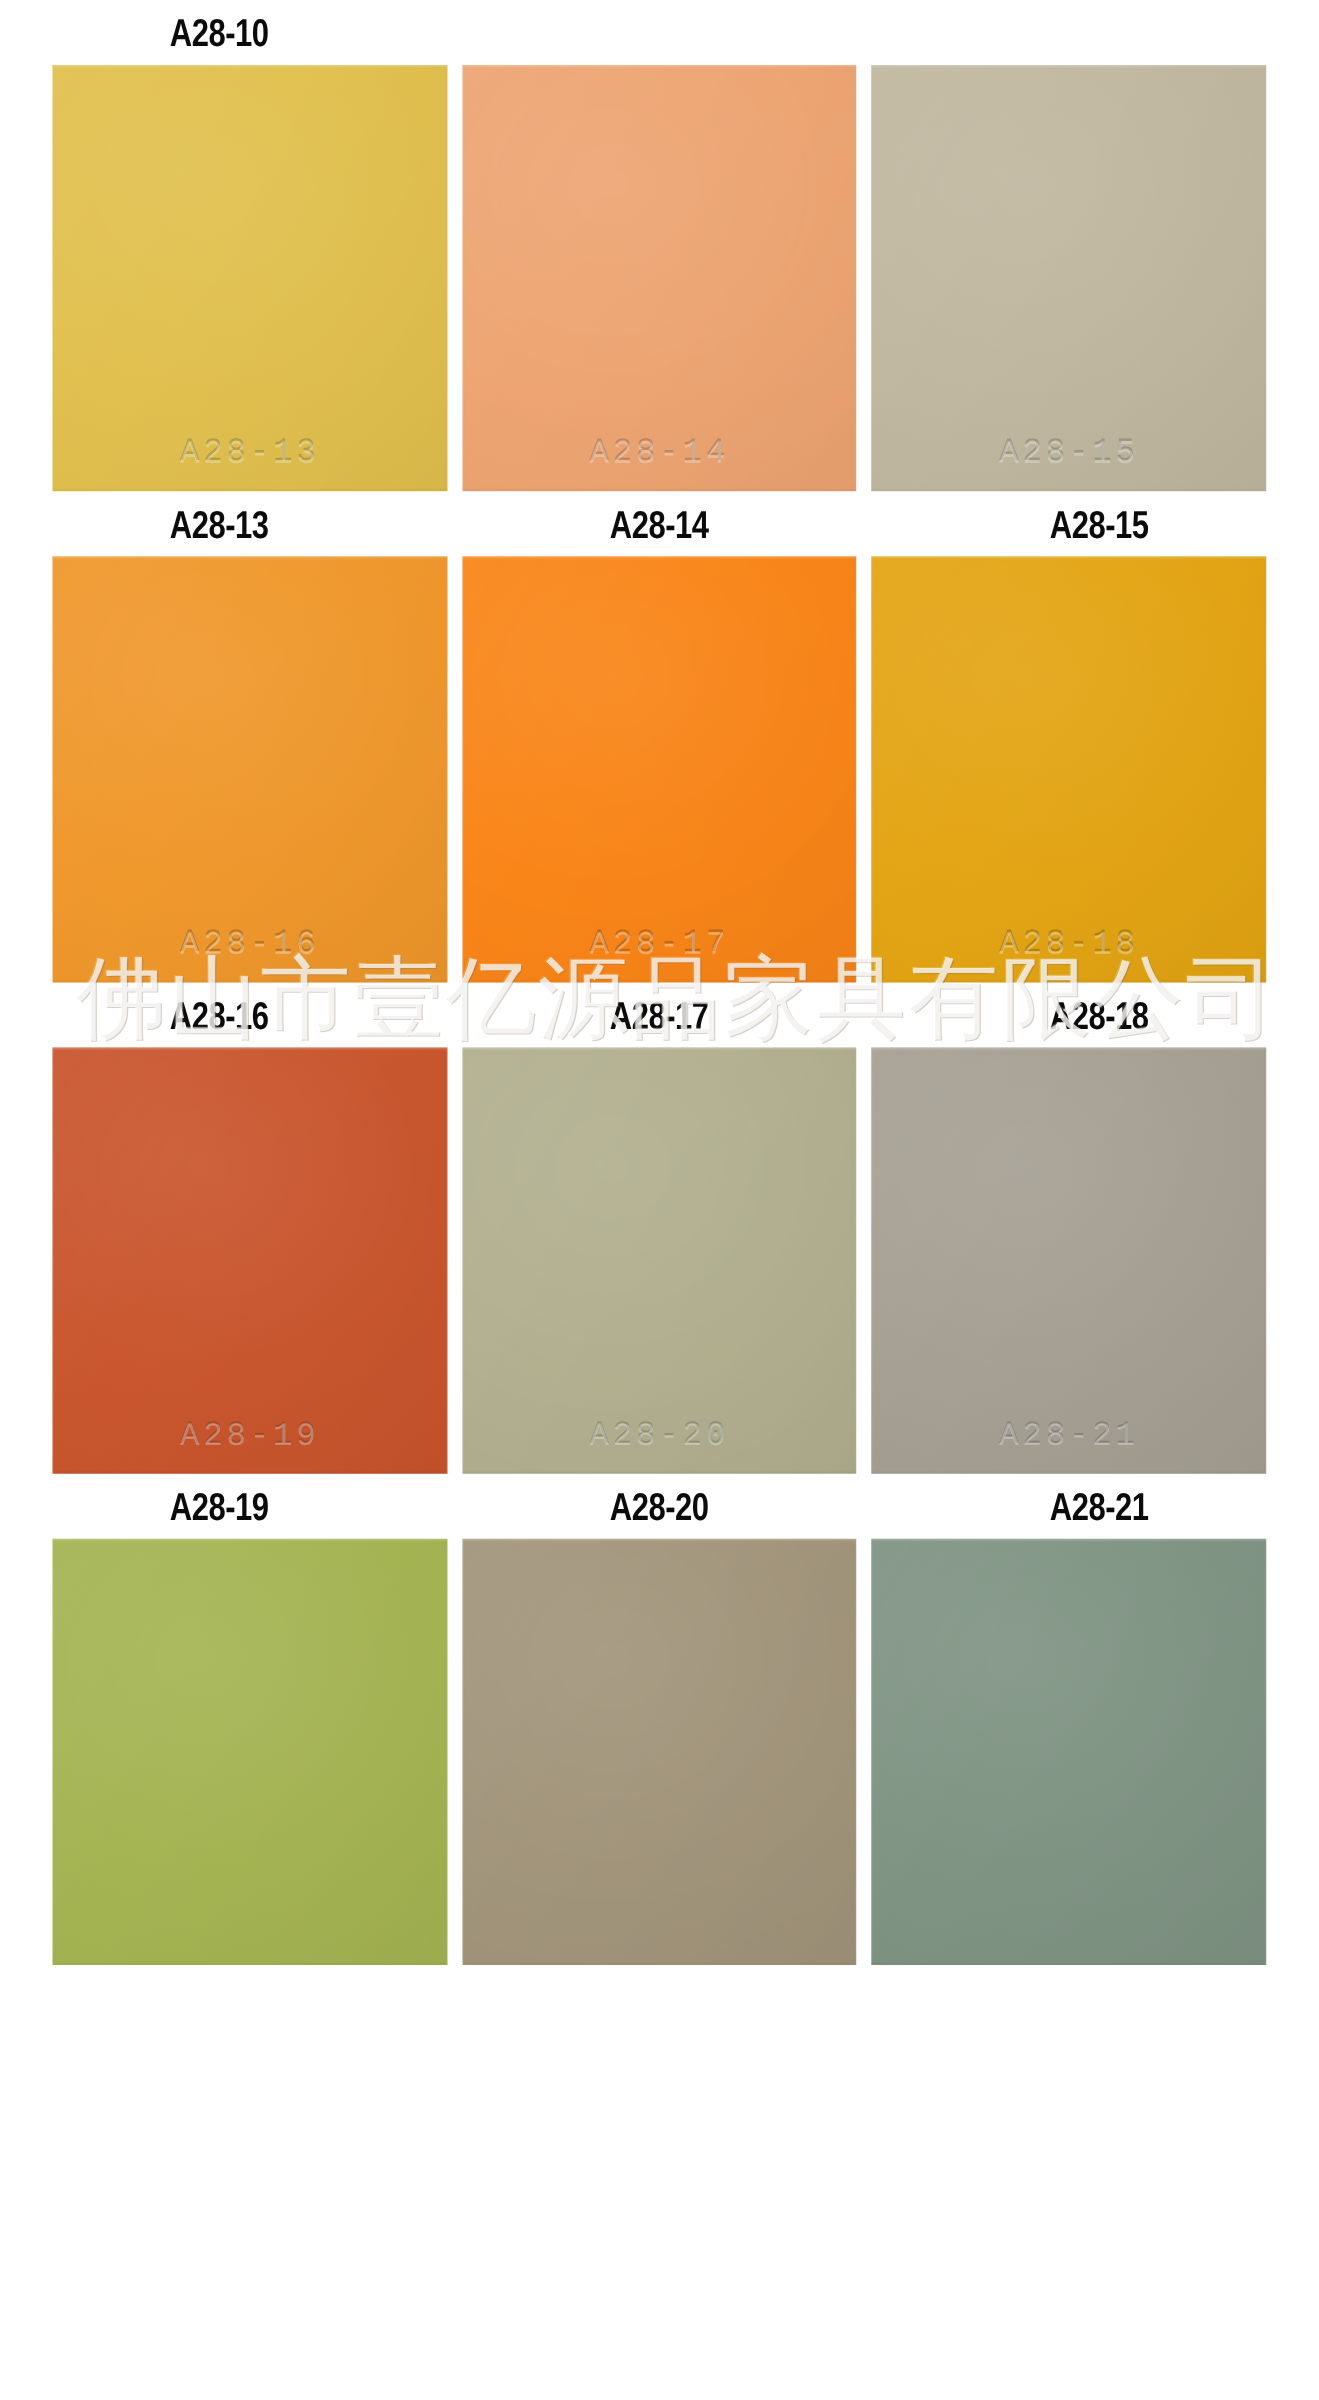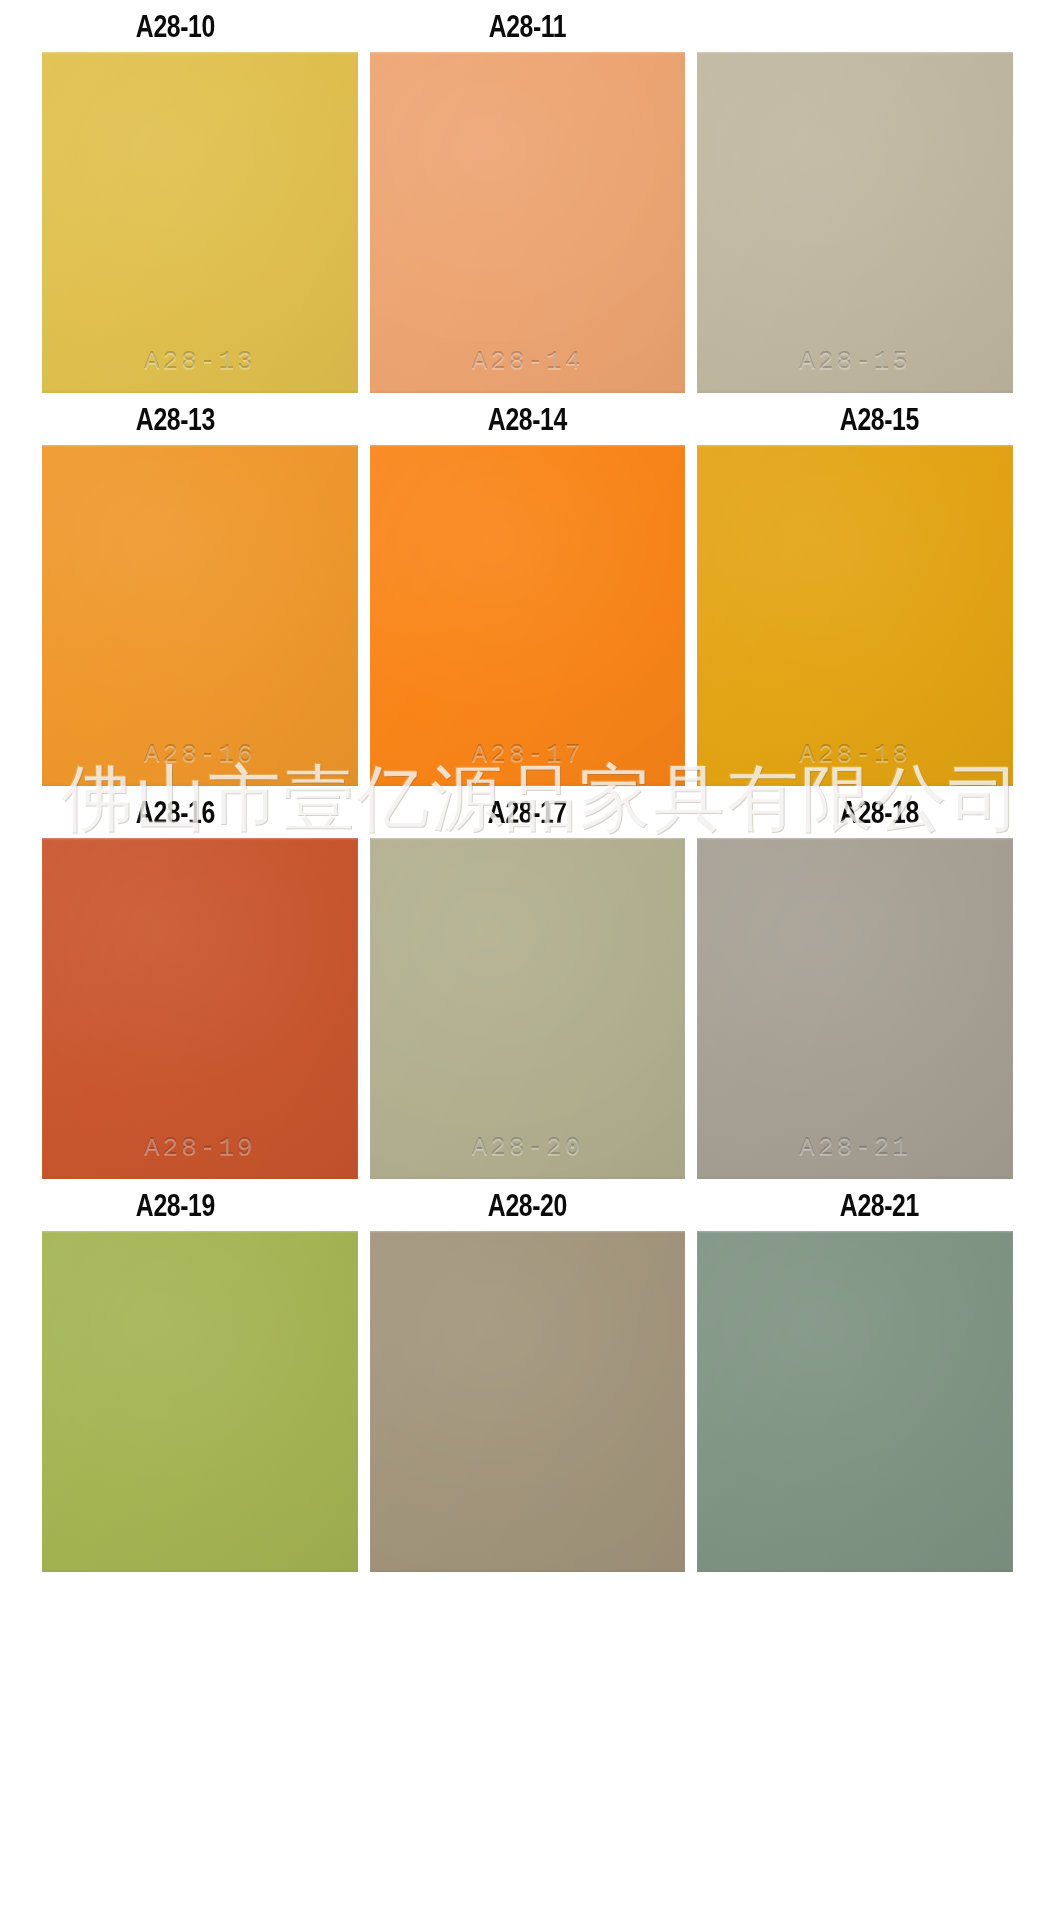--- a/index.html
+++ b/index.html
@@ -162,9 +162,6 @@
           <div class="row-label-cell">
             <span class="code">A28-10</span>
           </div>
-          <div class="row-label-cell">
-            <span class="code">A28-11</span>
-          </div>
         </div>
         <div class="row-panels">
           <div class="panel-cell">

